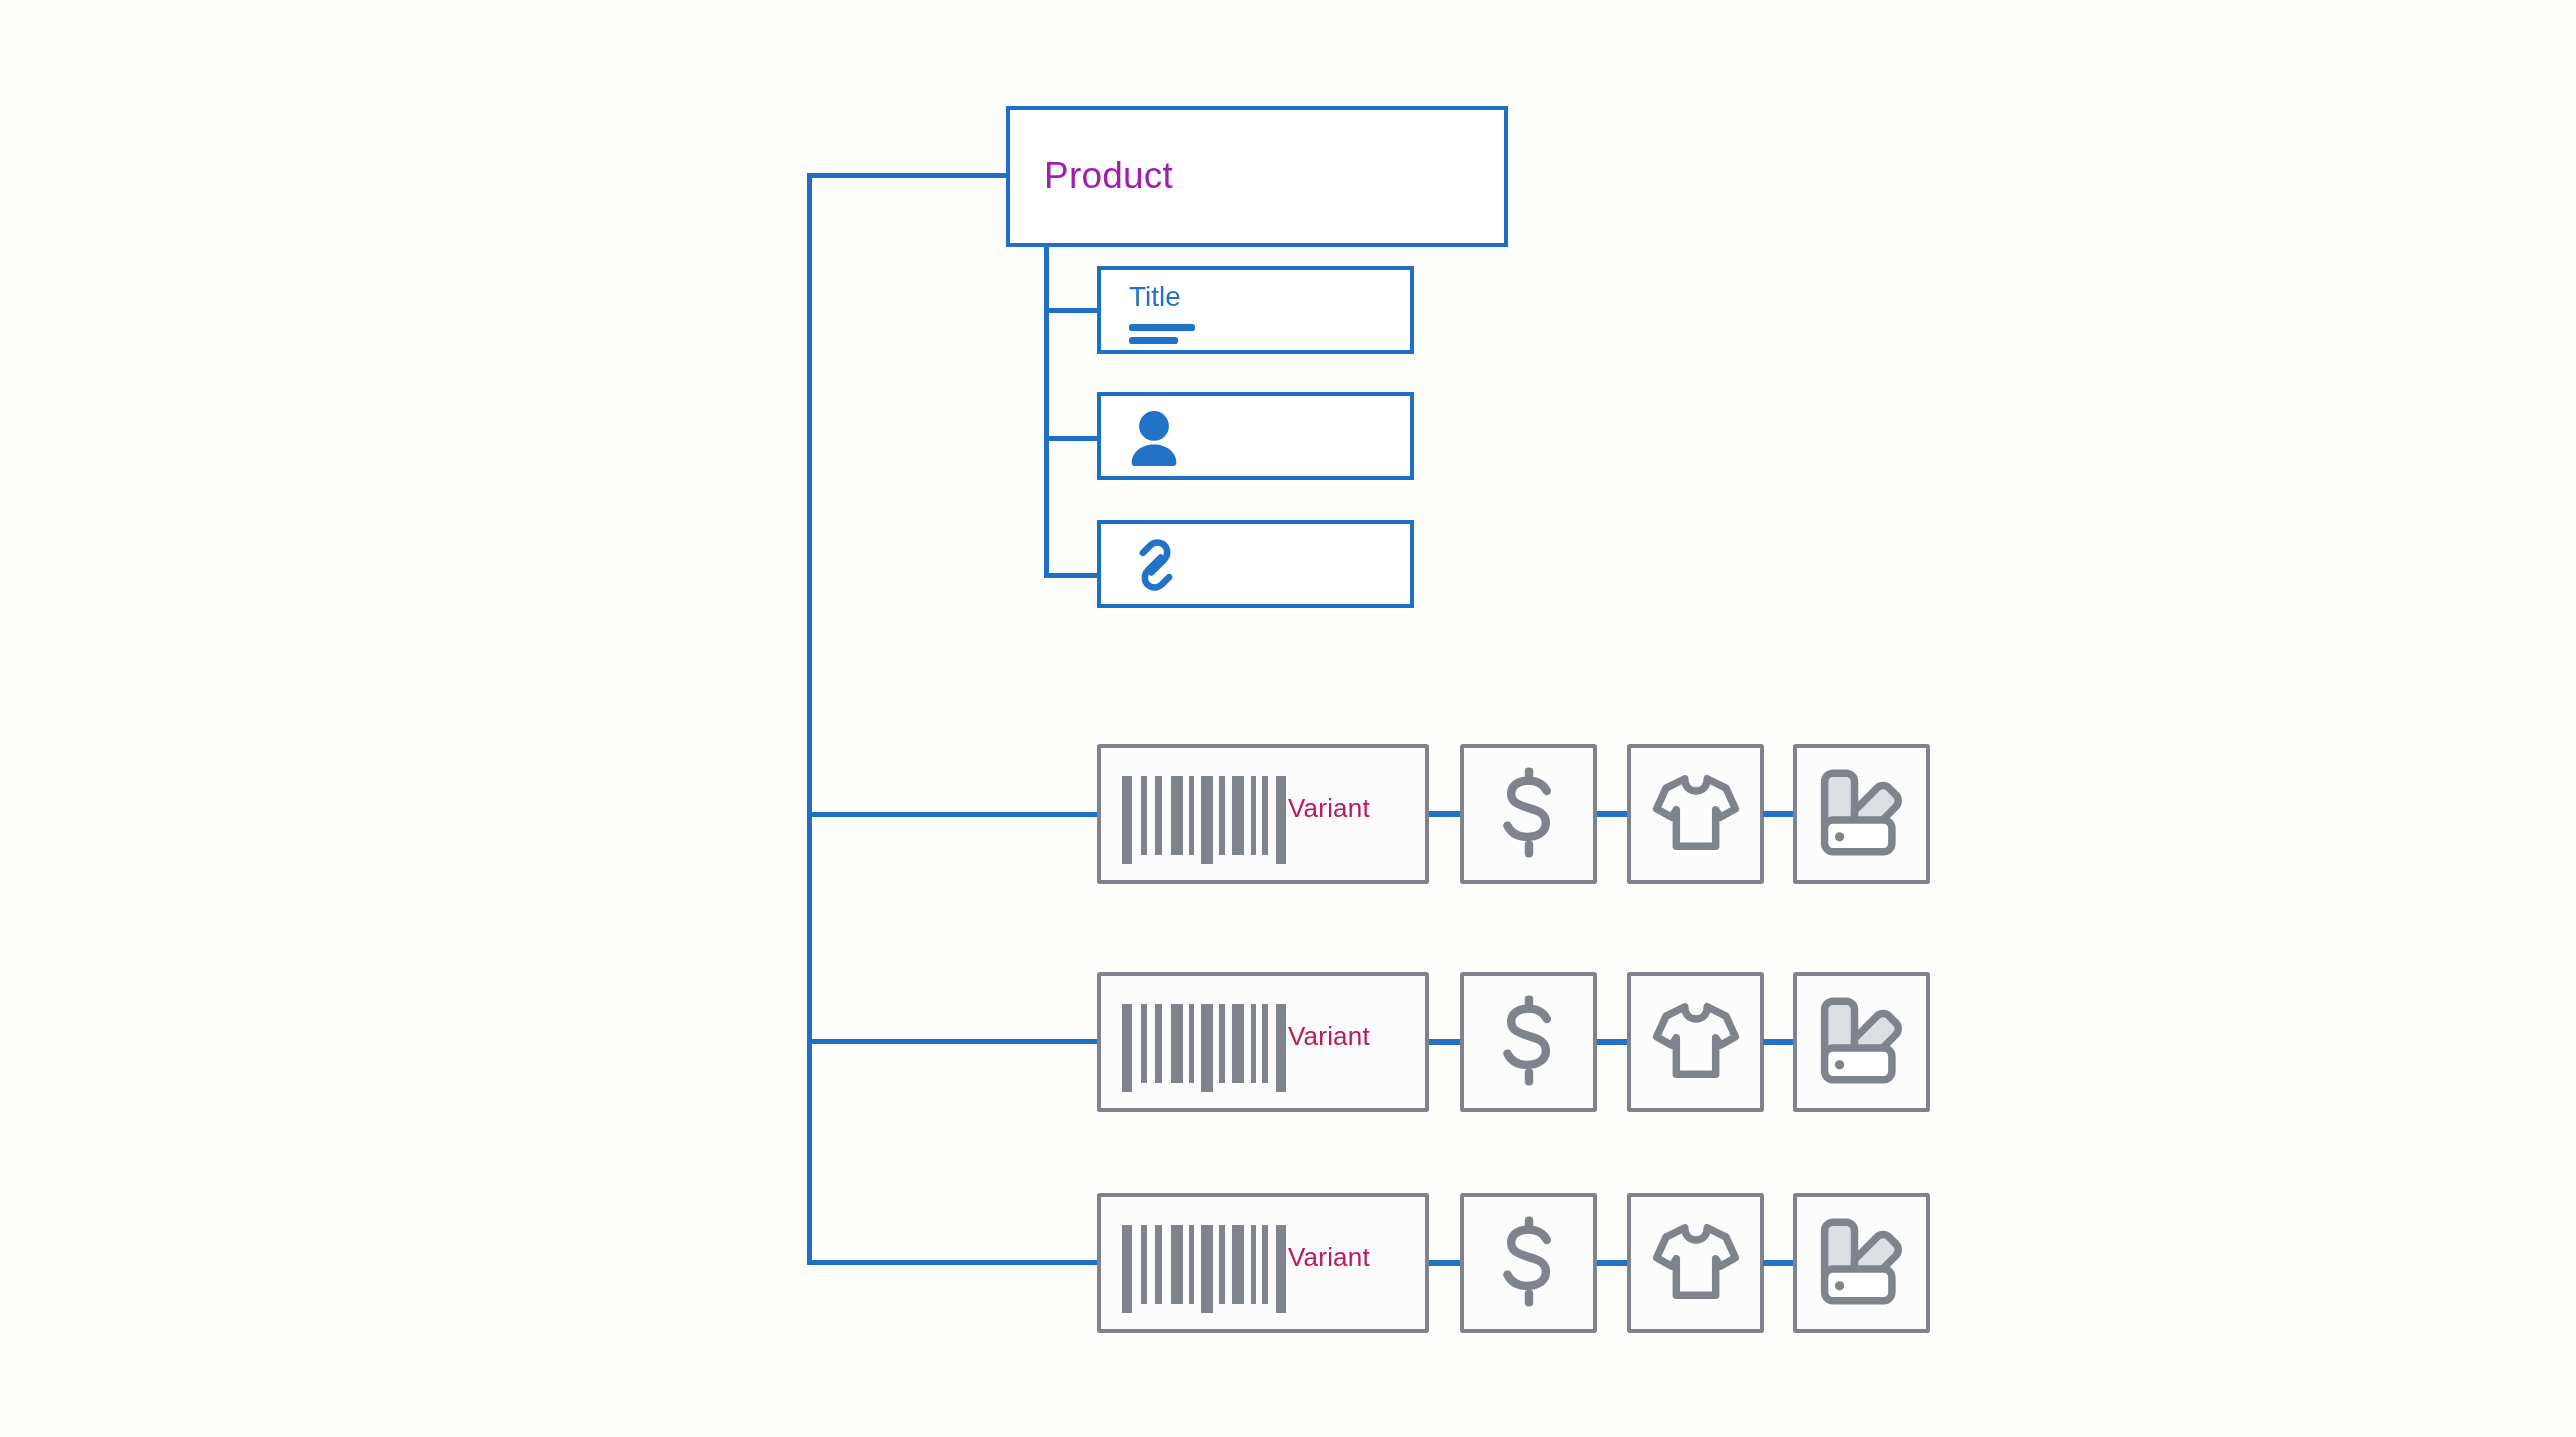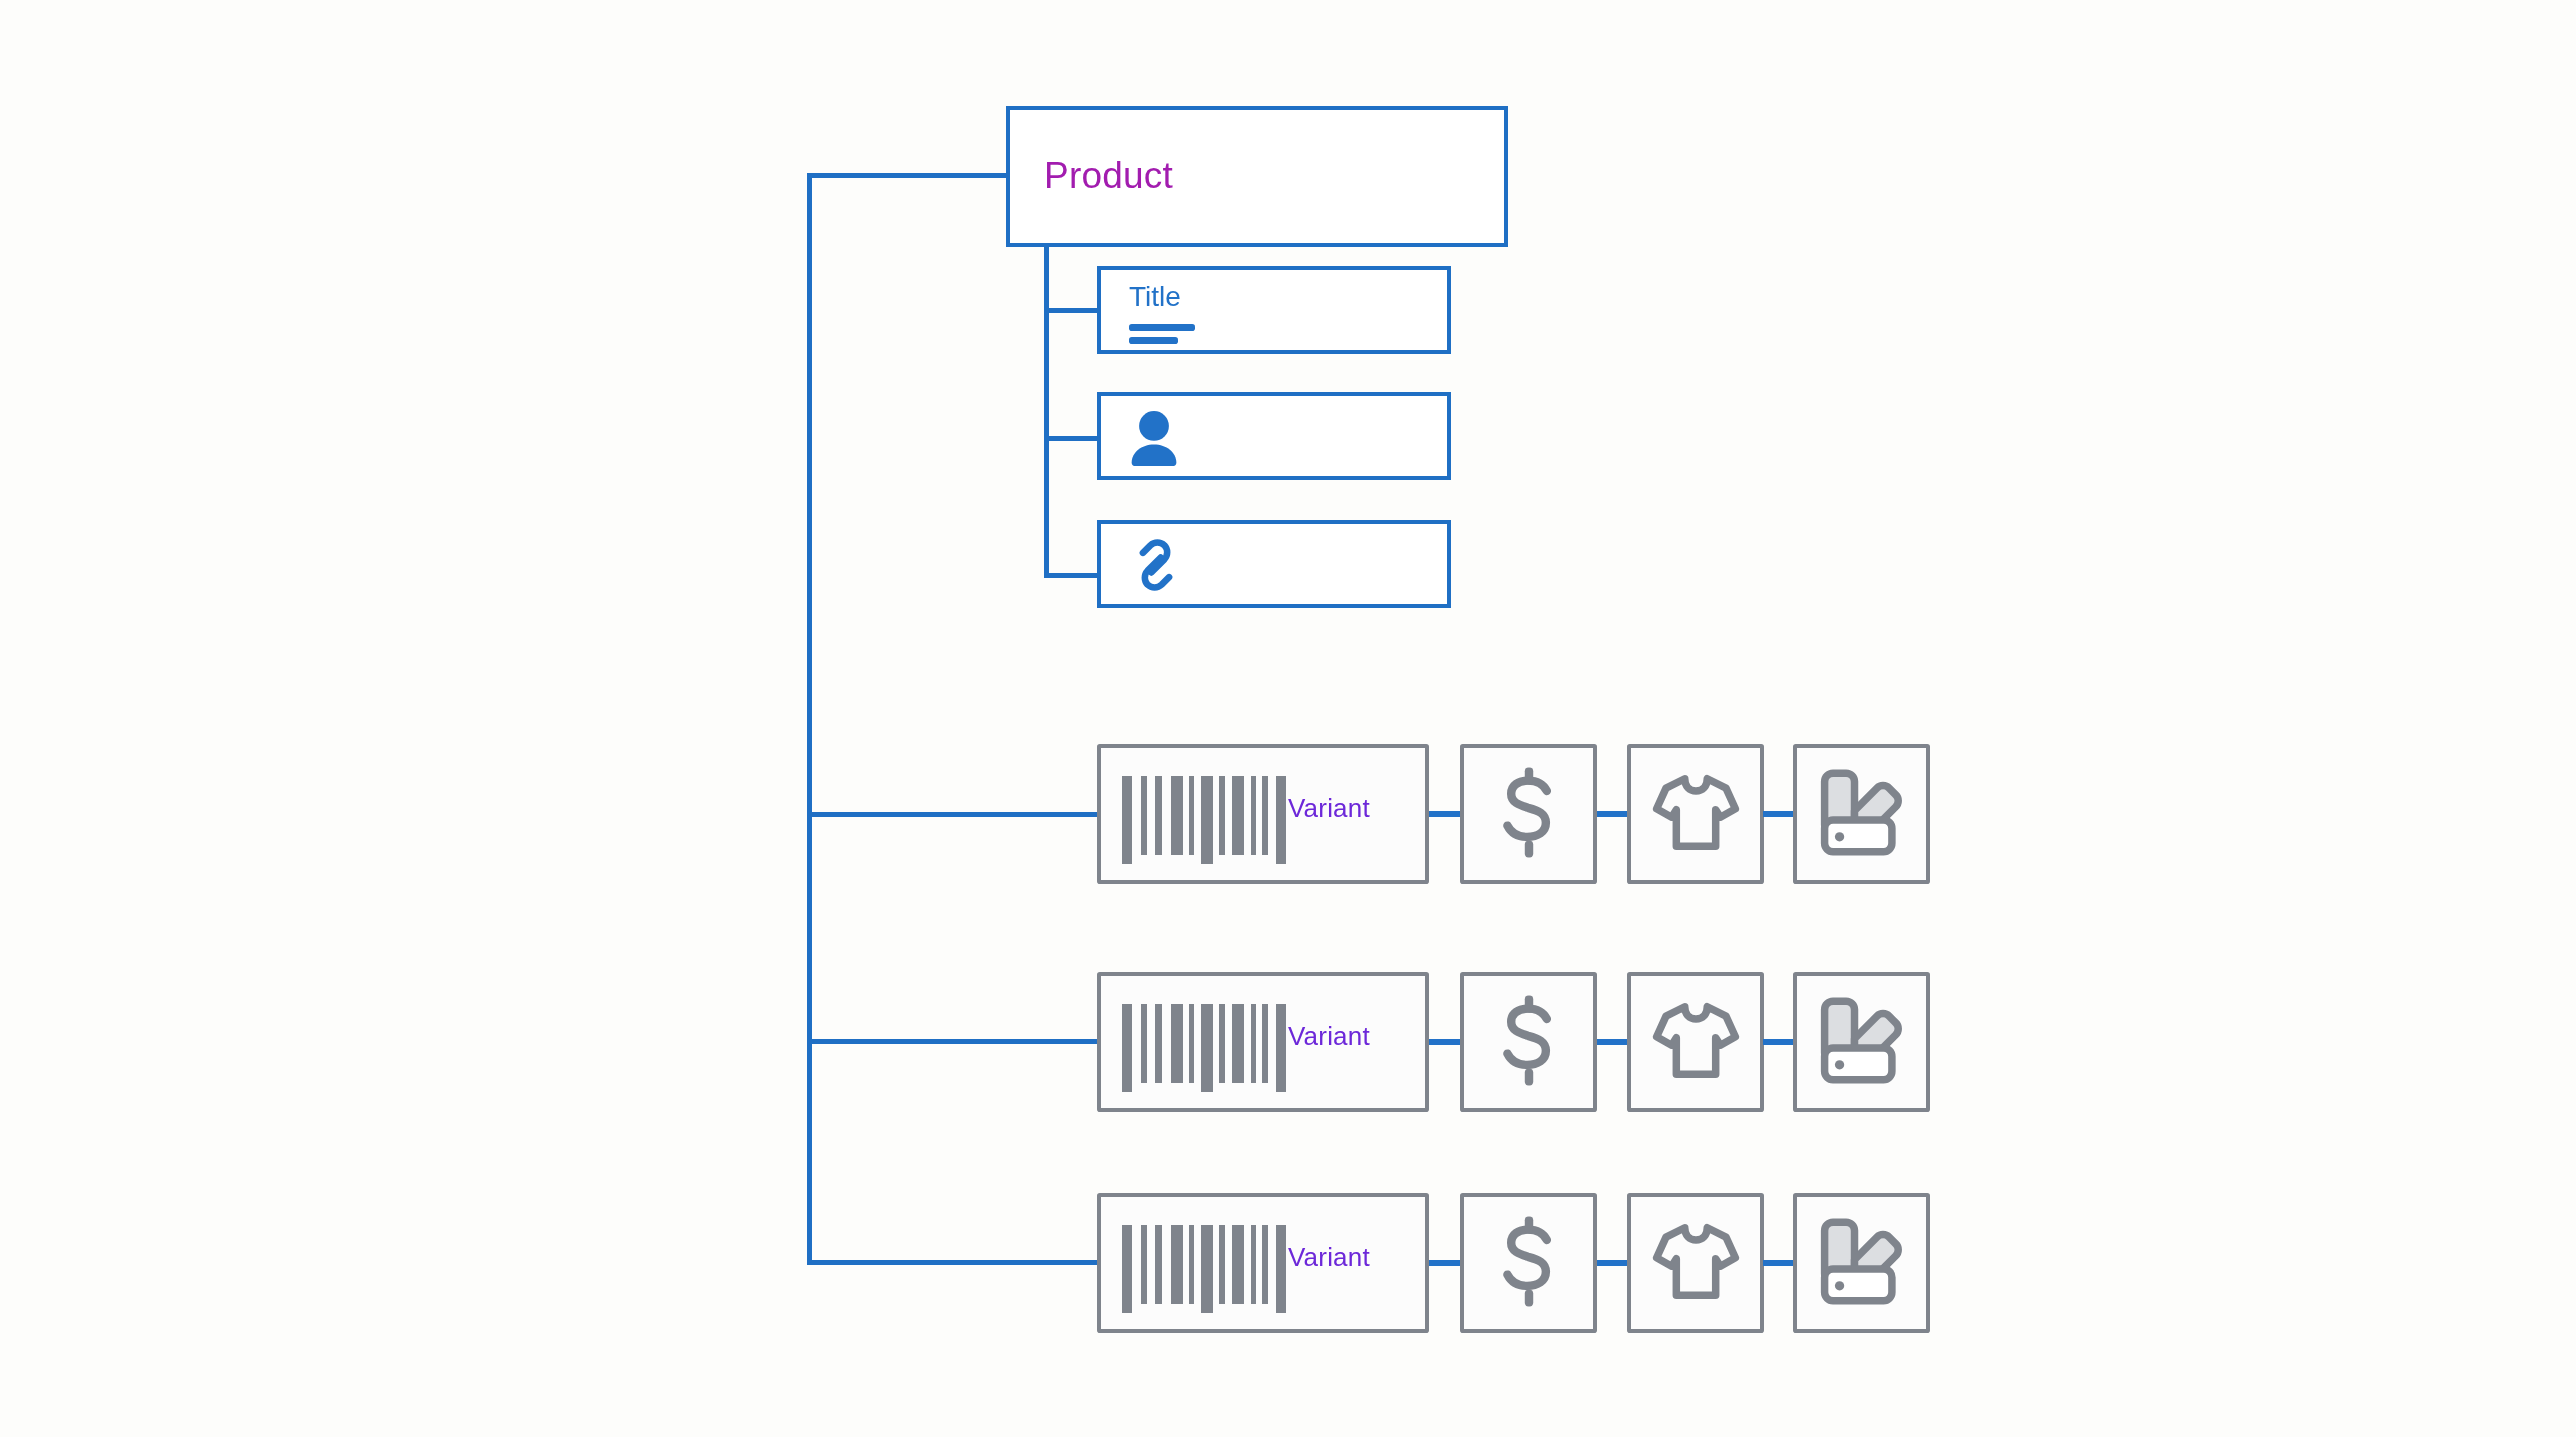--- a/index.html
+++ b/index.html
@@ -31,7 +31,7 @@
   }
 
   
-  .attr-box{left:1097px;width:354px;height:88px;}
+  .attr-box{left:1097px;width:317px;height:88px;}
   #attr-title{top:266px;}
   #attr-owner{top:392px;}
   #attr-link{top:520px;}

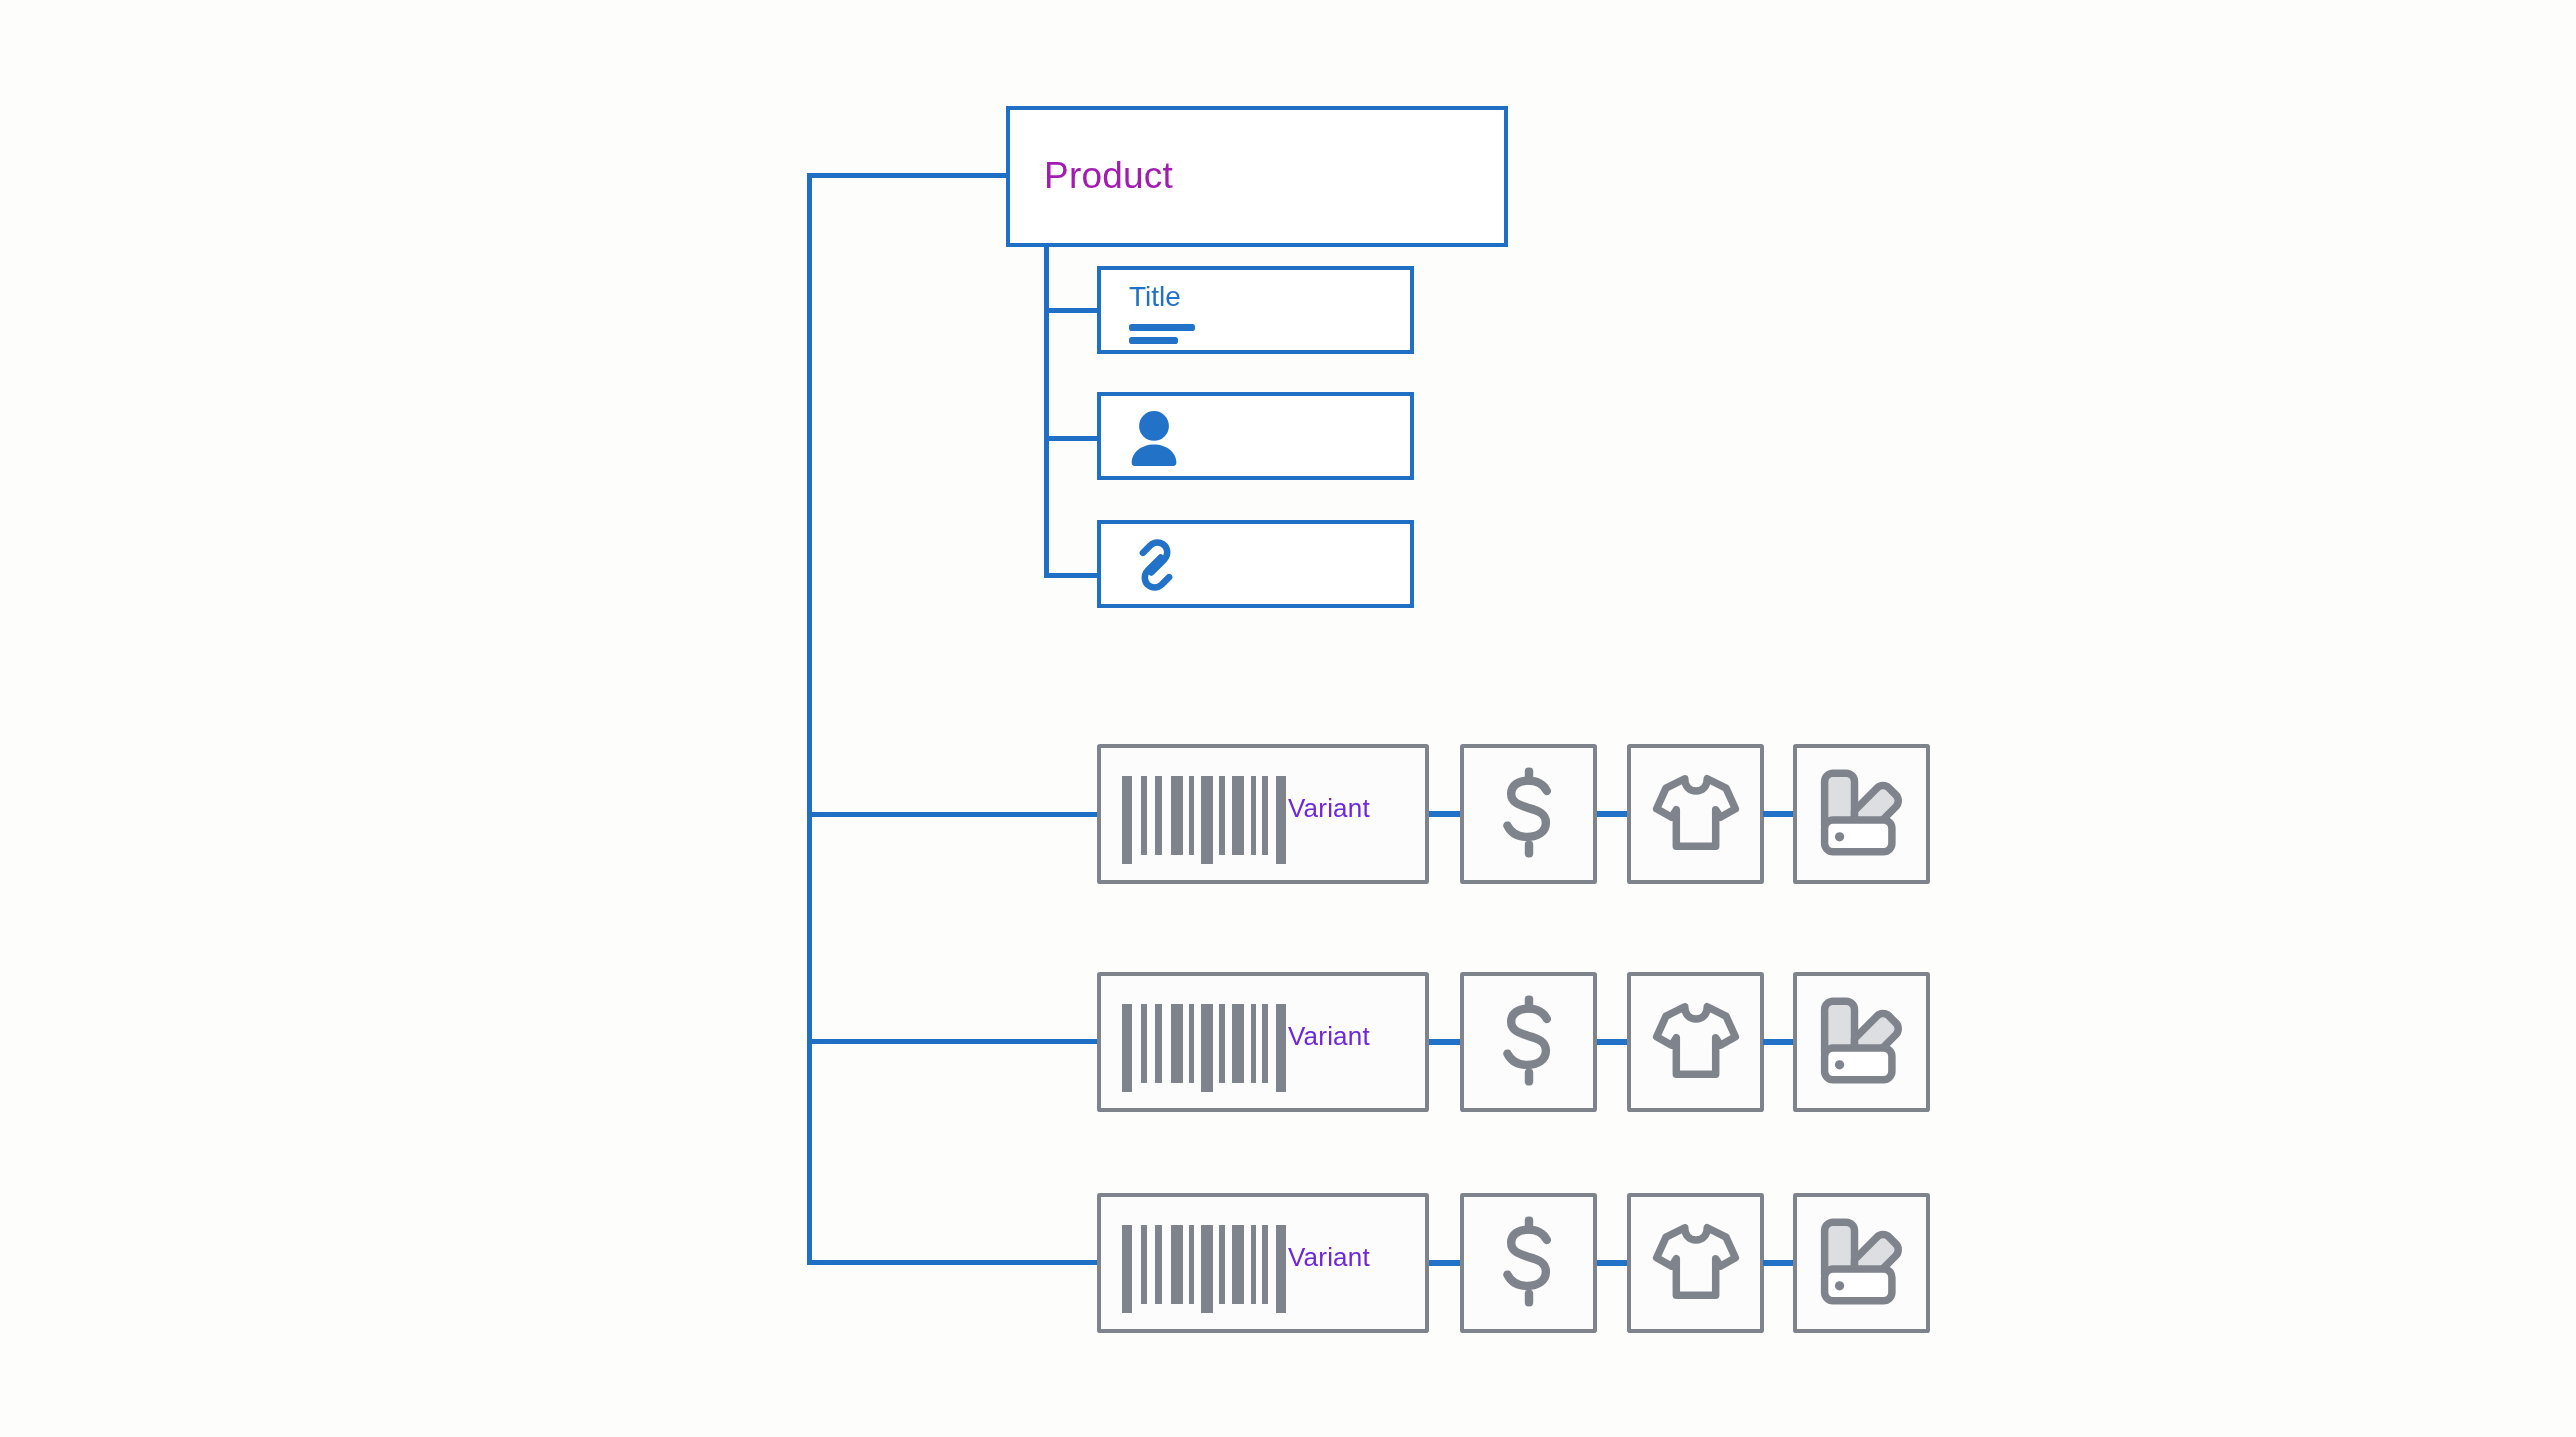--- a/index.html
+++ b/index.html
@@ -68,7 +68,7 @@
   .bar{position:absolute;background:#7f848c;top:0;}
   .variant-label{
     position:absolute;left:187px;top:47px;
-    font-size:26px;color:#6d28d9;line-height:1;letter-spacing:0.2px;
+    font-size:26px;color:#be185d;line-height:1;letter-spacing:0.2px;
   }
   .sq-icon{position:absolute;left:50%;top:50%;transform:translate(-50%,-50%);}
 </style>

